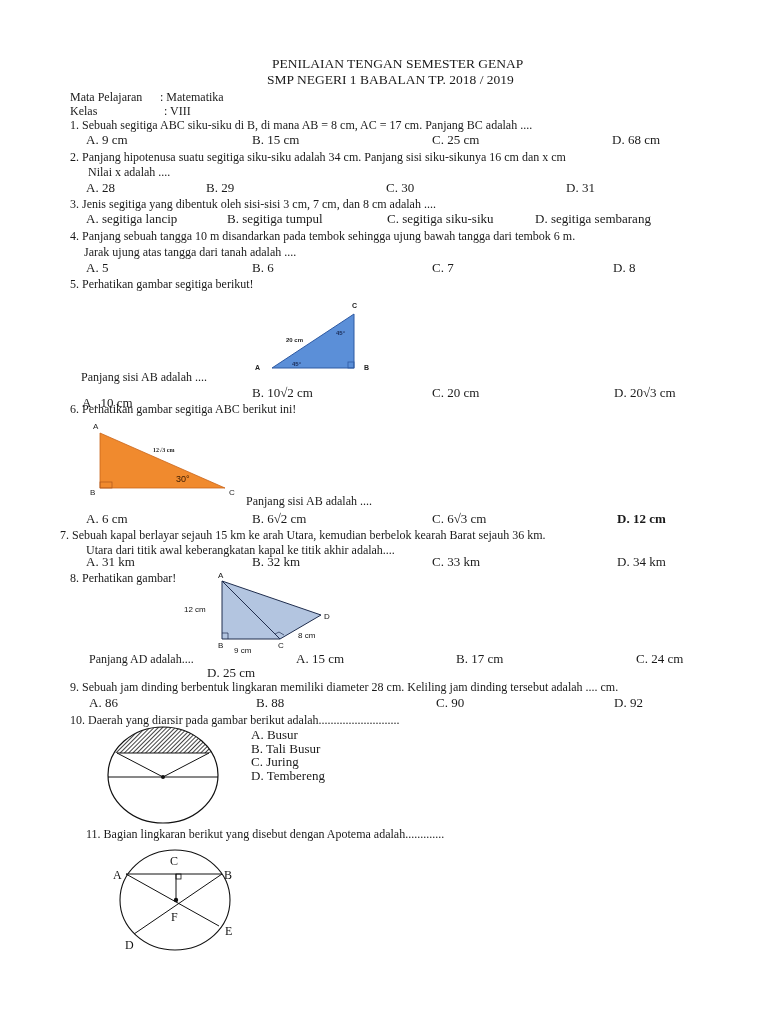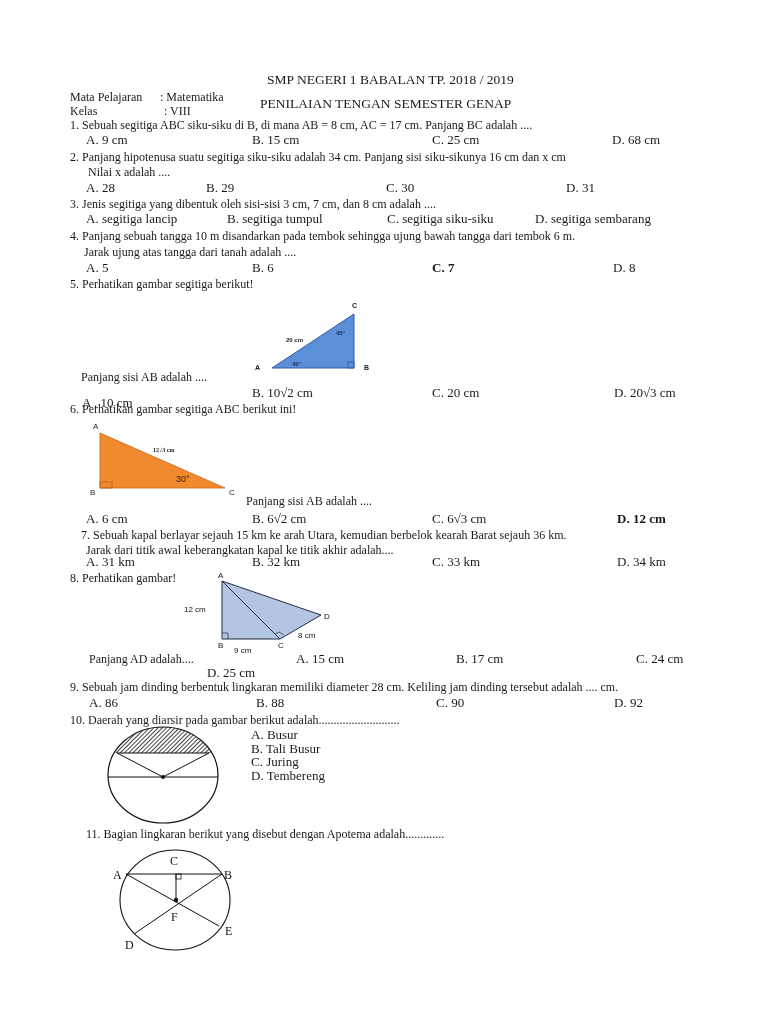--- a/index.html
+++ b/index.html
@@ -16,7 +16,7 @@
 </head>
 <body>
 
-<div class="abs title" style="left:260px;top:57px;margin-top:40px;">PENILAIAN TENGAN SEMESTER GENAP</div>
+<div class="abs title" style="left:272px;top:57px;">PENILAIAN TENGAN SEMESTER GENAP</div>
 <div class="abs title" style="left:267px;top:73px;">SMP NEGERI 1 BABALAN TP. 2018 / 2019</div>
 
 <div class="abs q" style="left:70px;top:90px;">Mata Pelajaran</div>

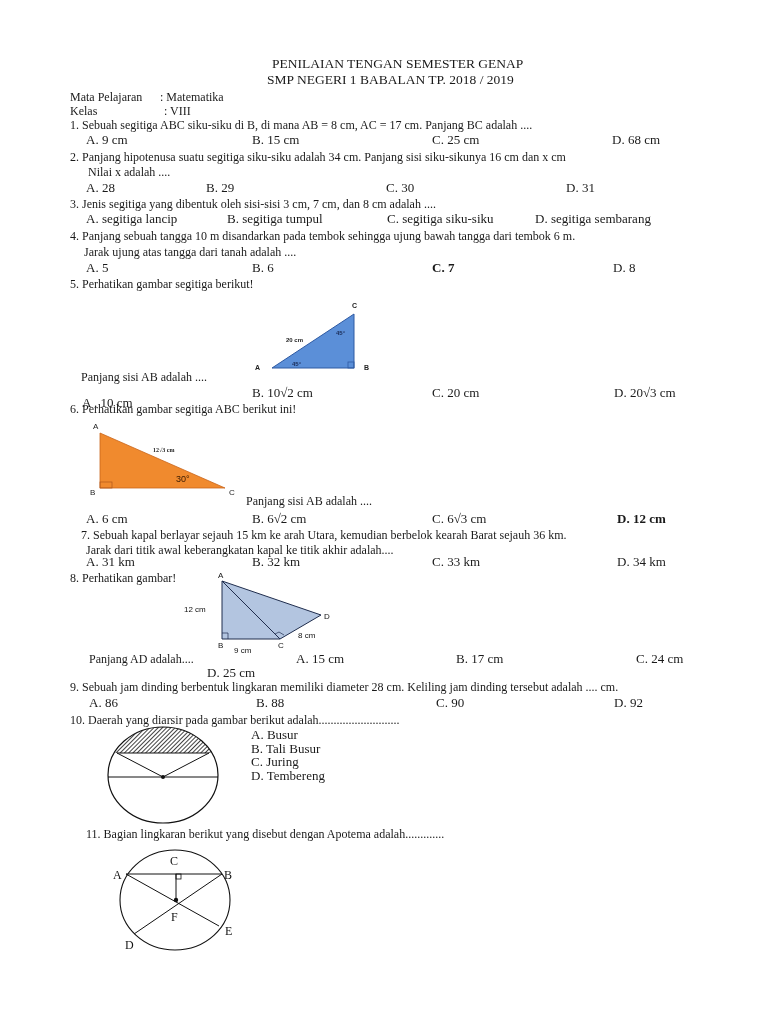--- a/index.html
+++ b/index.html
@@ -47,7 +47,7 @@
 <div class="abs q" style="left:84px;top:245px;">Jarak ujung atas tangga dari tanah adalah ....</div>
 <div class="abs opt" style="left:86px;top:261px;">A. 5</div>
 <div class="abs opt" style="left:252px;top:261px;">B. 6</div>
-<div class="abs opt" style="left:432px;top:261px;font-weight:bold;">C. 7</div>
+<div class="abs opt" style="left:432px;top:261px;">C. 7</div>
 <div class="abs opt" style="left:613px;top:261px;">D. 8</div>
 
 <div class="abs q" style="left:70px;top:277px;">5. Perhatikan gambar segitiga berikut!</div>

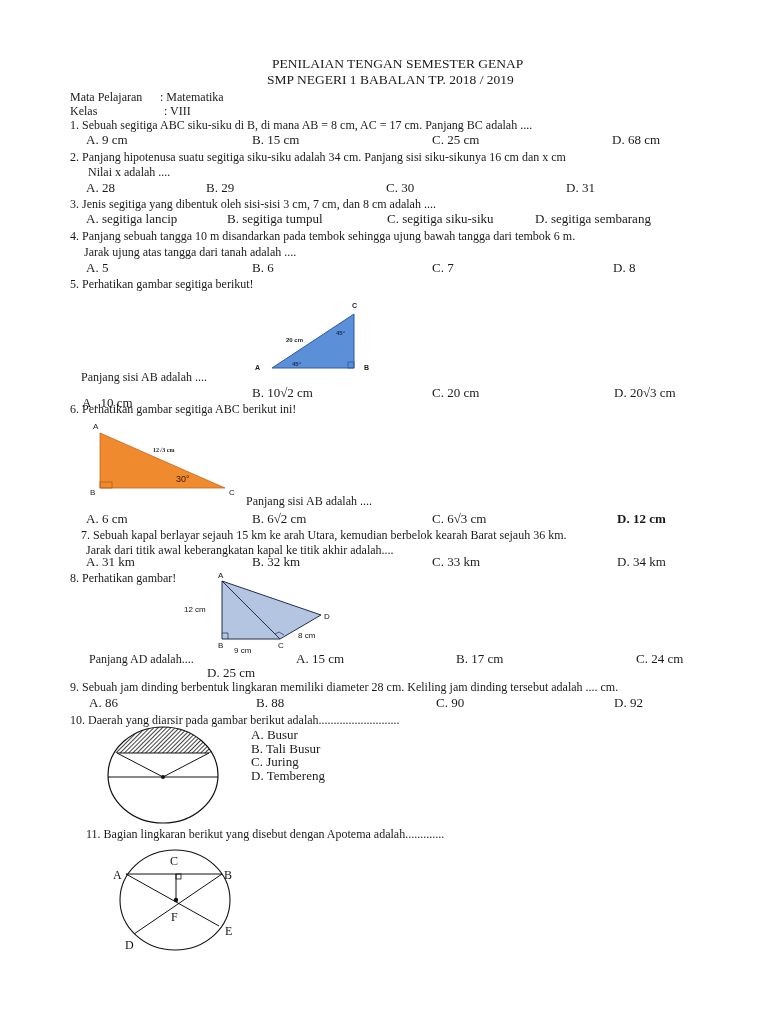--- a/index.html
+++ b/index.html
@@ -83,7 +83,7 @@
 <div class="abs opt" style="left:432px;top:512px;">C. 6√3 cm</div>
 <div class="abs opt" style="left:617px;top:512px;font-weight:bold;">D. 12 cm</div>
 
-<div class="abs q" style="left:81px;top:528px;">7. Sebuah kapal berlayar sejauh 15 km ke arah Utara, kemudian berbelok kearah Barat sejauh 36 km.</div>
+<div class="abs q" style="left:60px;top:528px;">7. Sebuah kapal berlayar sejauh 15 km ke arah Utara, kemudian berbelok kearah Barat sejauh 36 km.</div>
 <div class="abs q" style="left:86px;top:543px;">Jarak dari titik awal keberangkatan kapal ke titik akhir adalah....</div>
 <div class="abs opt" style="left:86px;top:555px;">A. 31 km</div>
 <div class="abs opt" style="left:252px;top:555px;">B. 32 km</div>

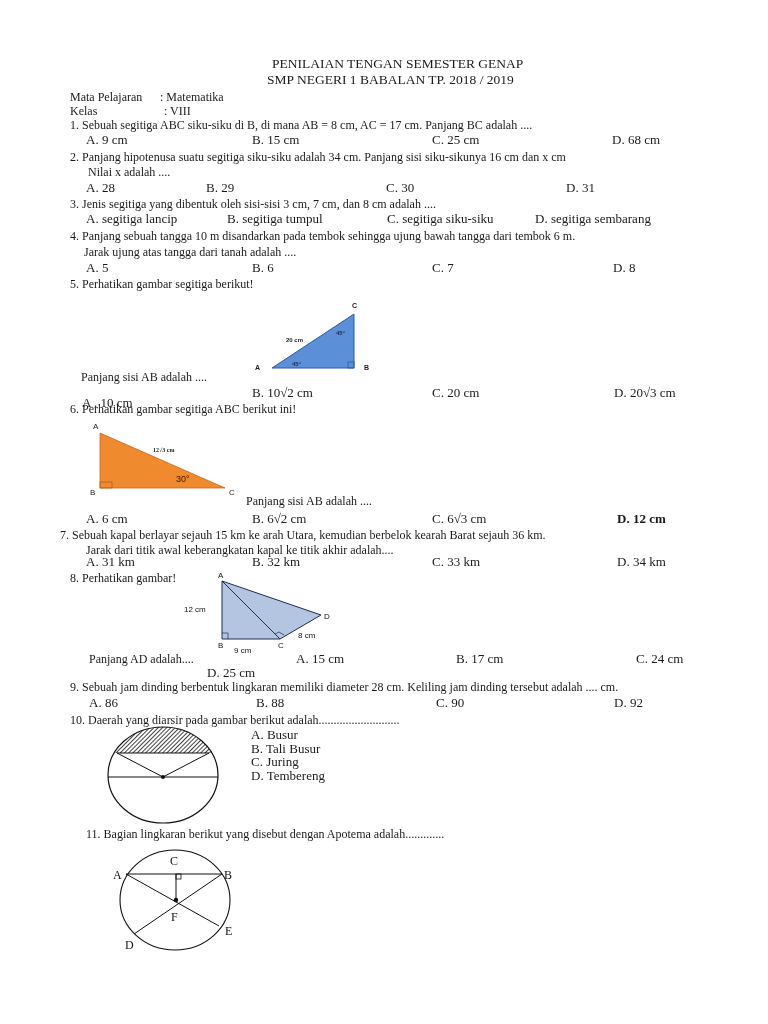--- a/index.html
+++ b/index.html
@@ -84,7 +84,7 @@
 <div class="abs opt" style="left:617px;top:512px;font-weight:bold;">D. 12 cm</div>
 
 <div class="abs q" style="left:60px;top:528px;">7. Sebuah kapal berlayar sejauh 15 km ke arah Utara, kemudian berbelok kearah Barat sejauh 36 km.</div>
-<div class="abs q" style="left:86px;top:543px;">Jarak dari titik awal keberangkatan kapal ke titik akhir adalah....</div>
+<div class="abs q" style="left:86px;top:543px;">Utara dari titik awal keberangkatan kapal ke titik akhir adalah....</div>
 <div class="abs opt" style="left:86px;top:555px;">A. 31 km</div>
 <div class="abs opt" style="left:252px;top:555px;">B. 32 km</div>
 <div class="abs opt" style="left:432px;top:555px;">C. 33 km</div>

